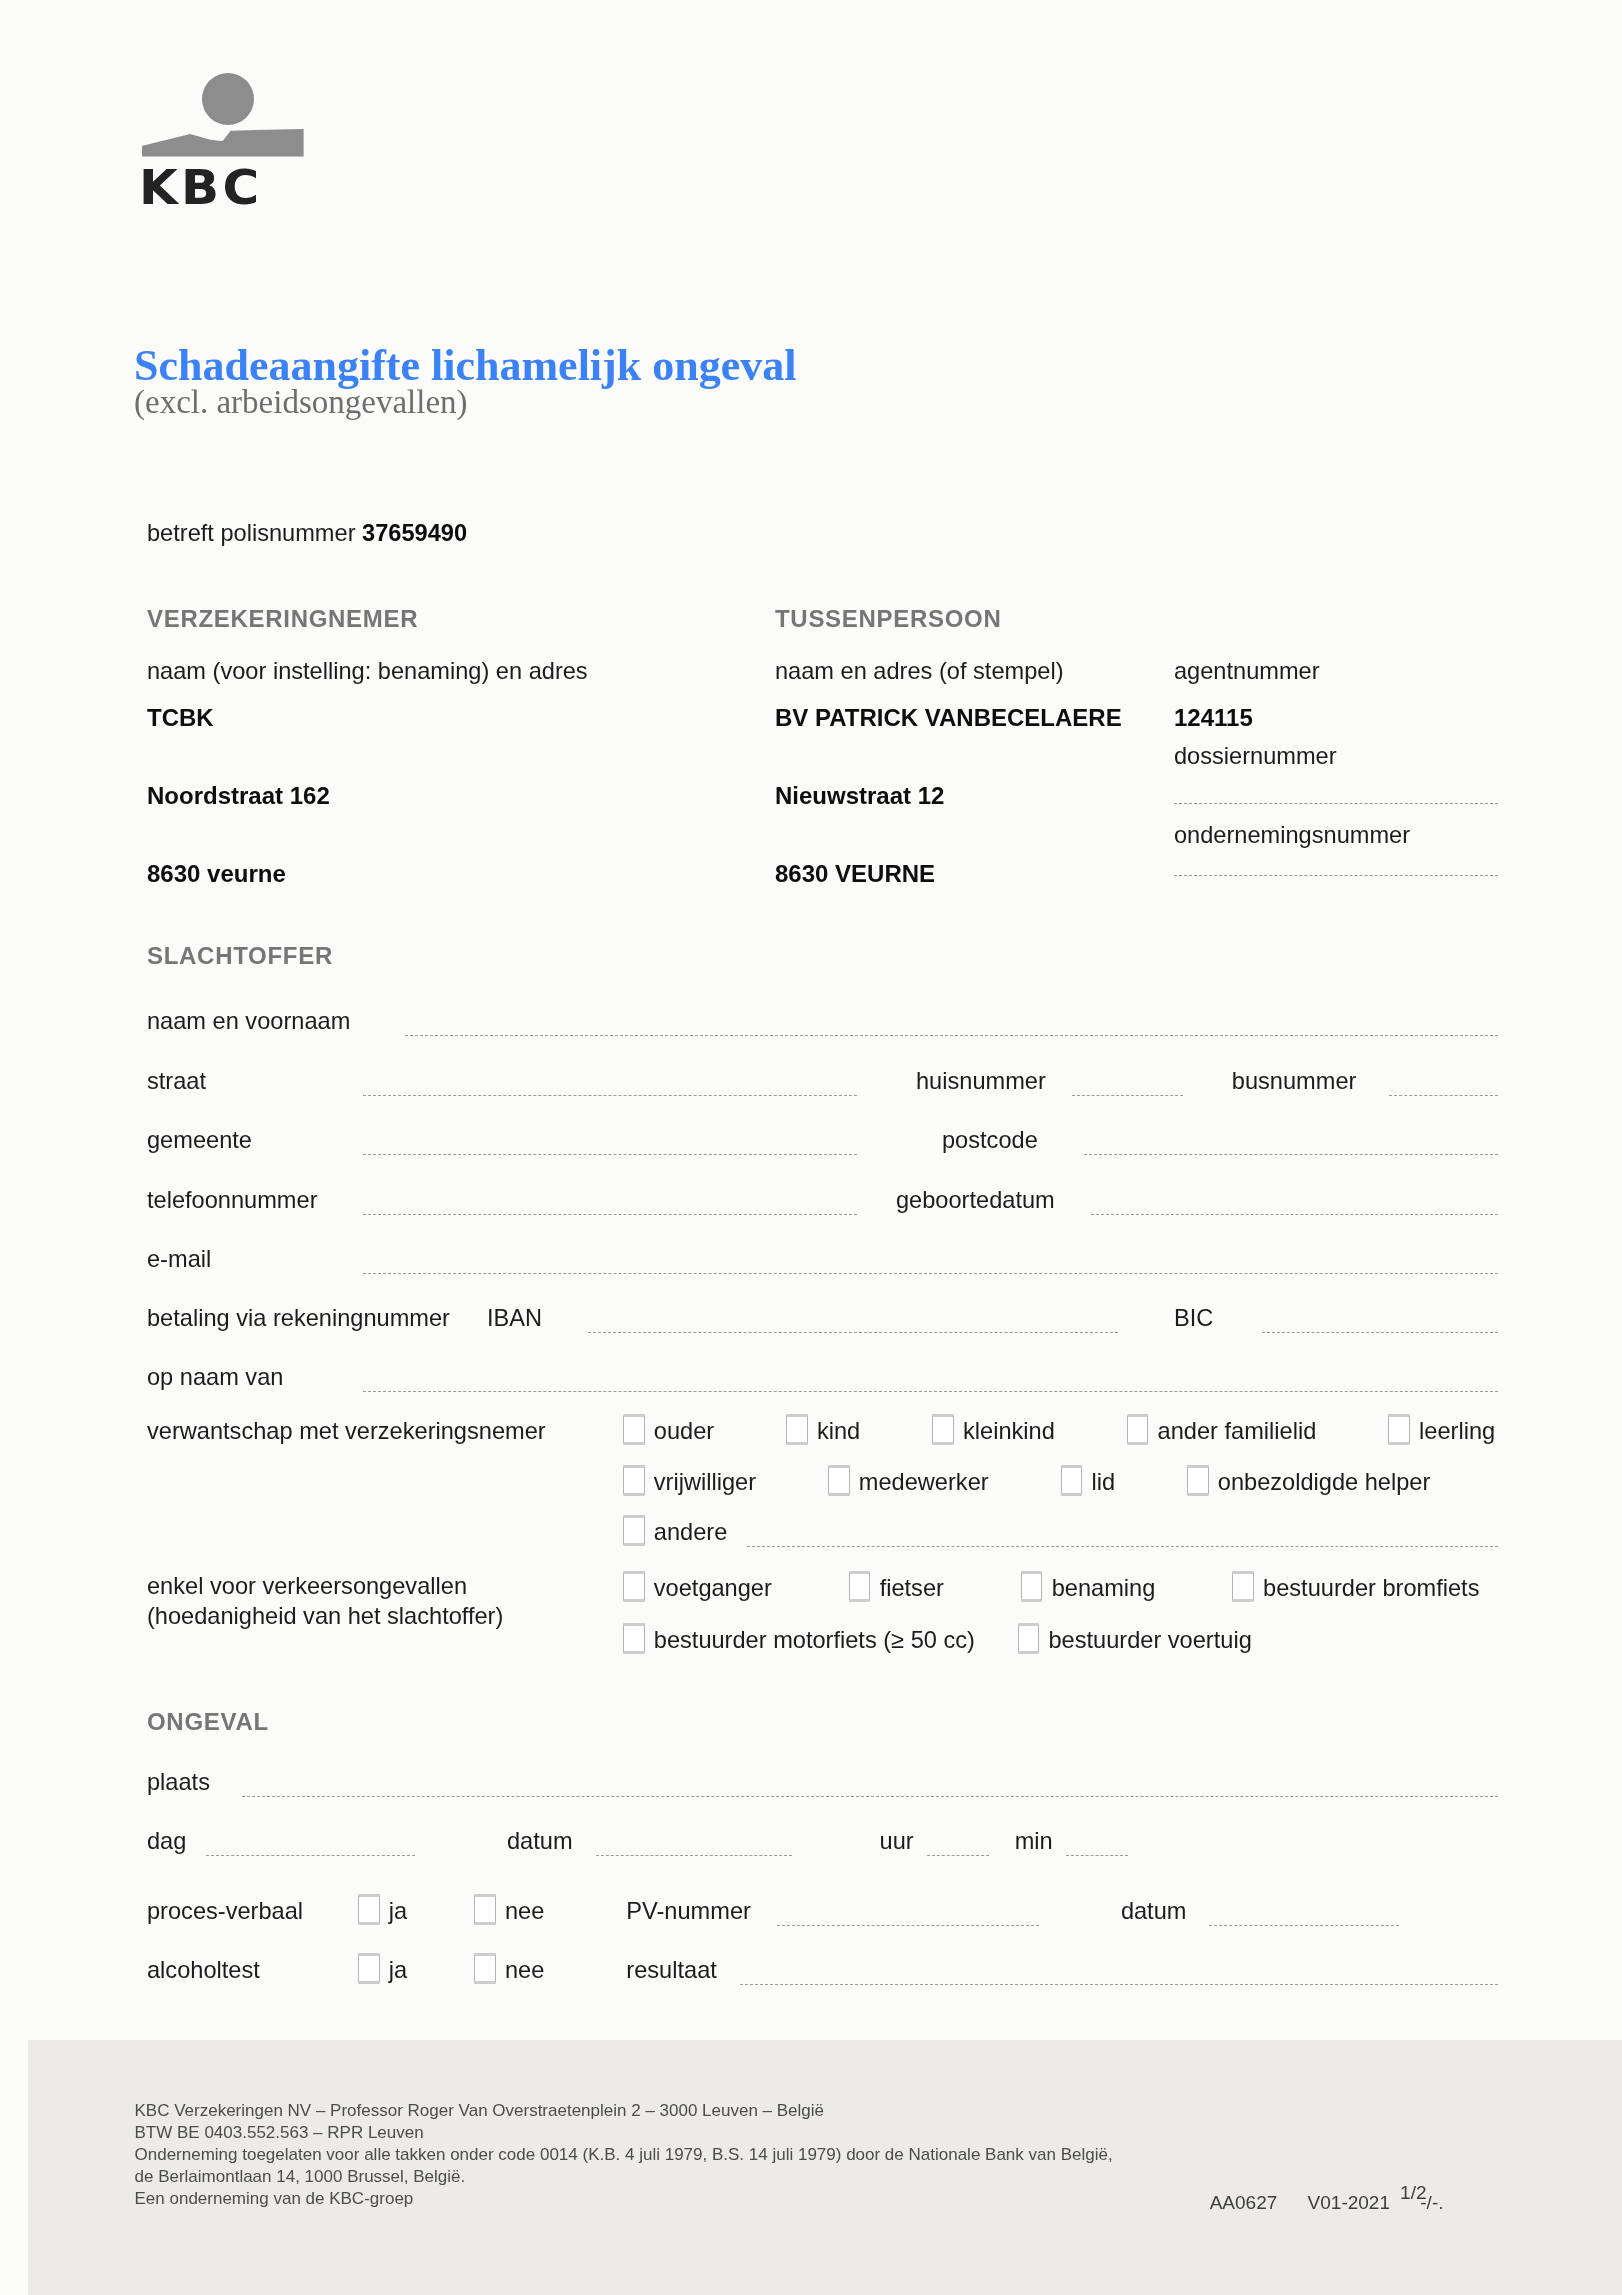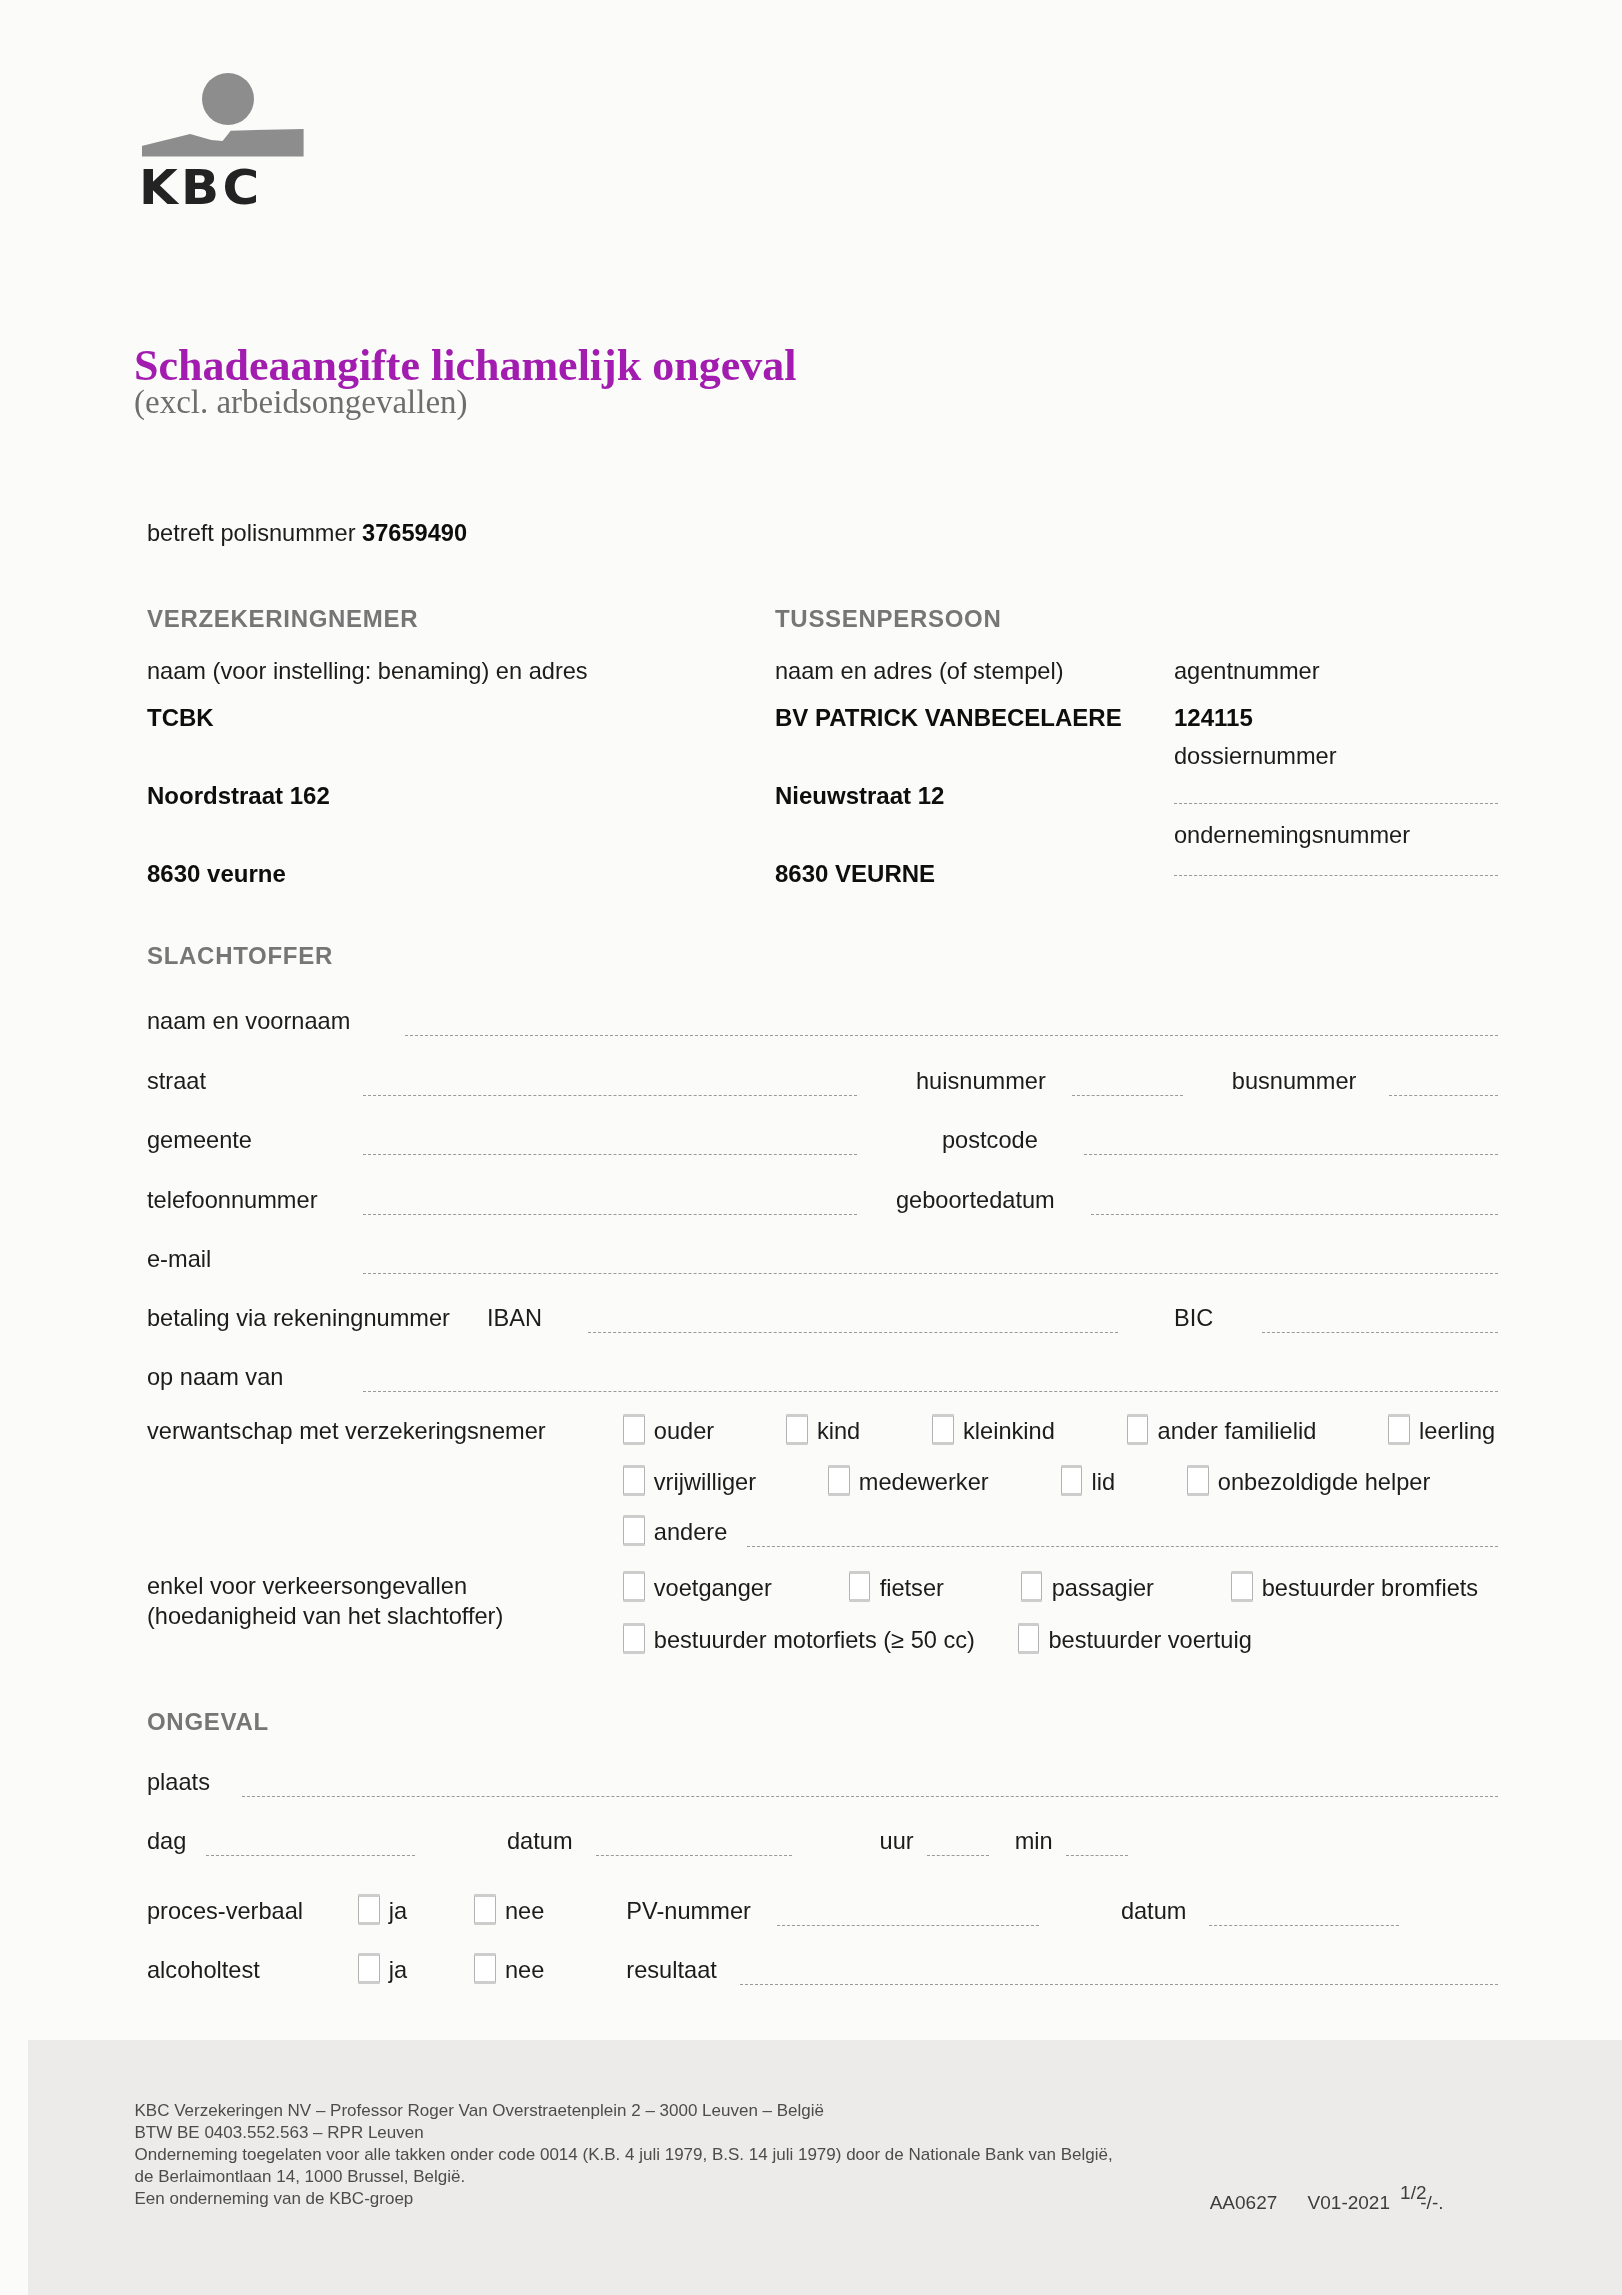--- a/index.html
+++ b/index.html
@@ -16,7 +16,7 @@
 
   
   .title{position:absolute;left:134px;top:340px;margin:0;font-family:"Liberation Serif",serif;
-         font-size:44px;font-weight:bold;color:#a21caf;}
+         font-size:44px;font-weight:bold;color:#3b82f6;}
   .subtitle{position:absolute;left:134px;top:384px;font-family:"Liberation Serif",serif;
             font-size:33px;color:#6e6e6e;}
   .polis{position:absolute;left:147px;top:520px;font-size:23.6px;}

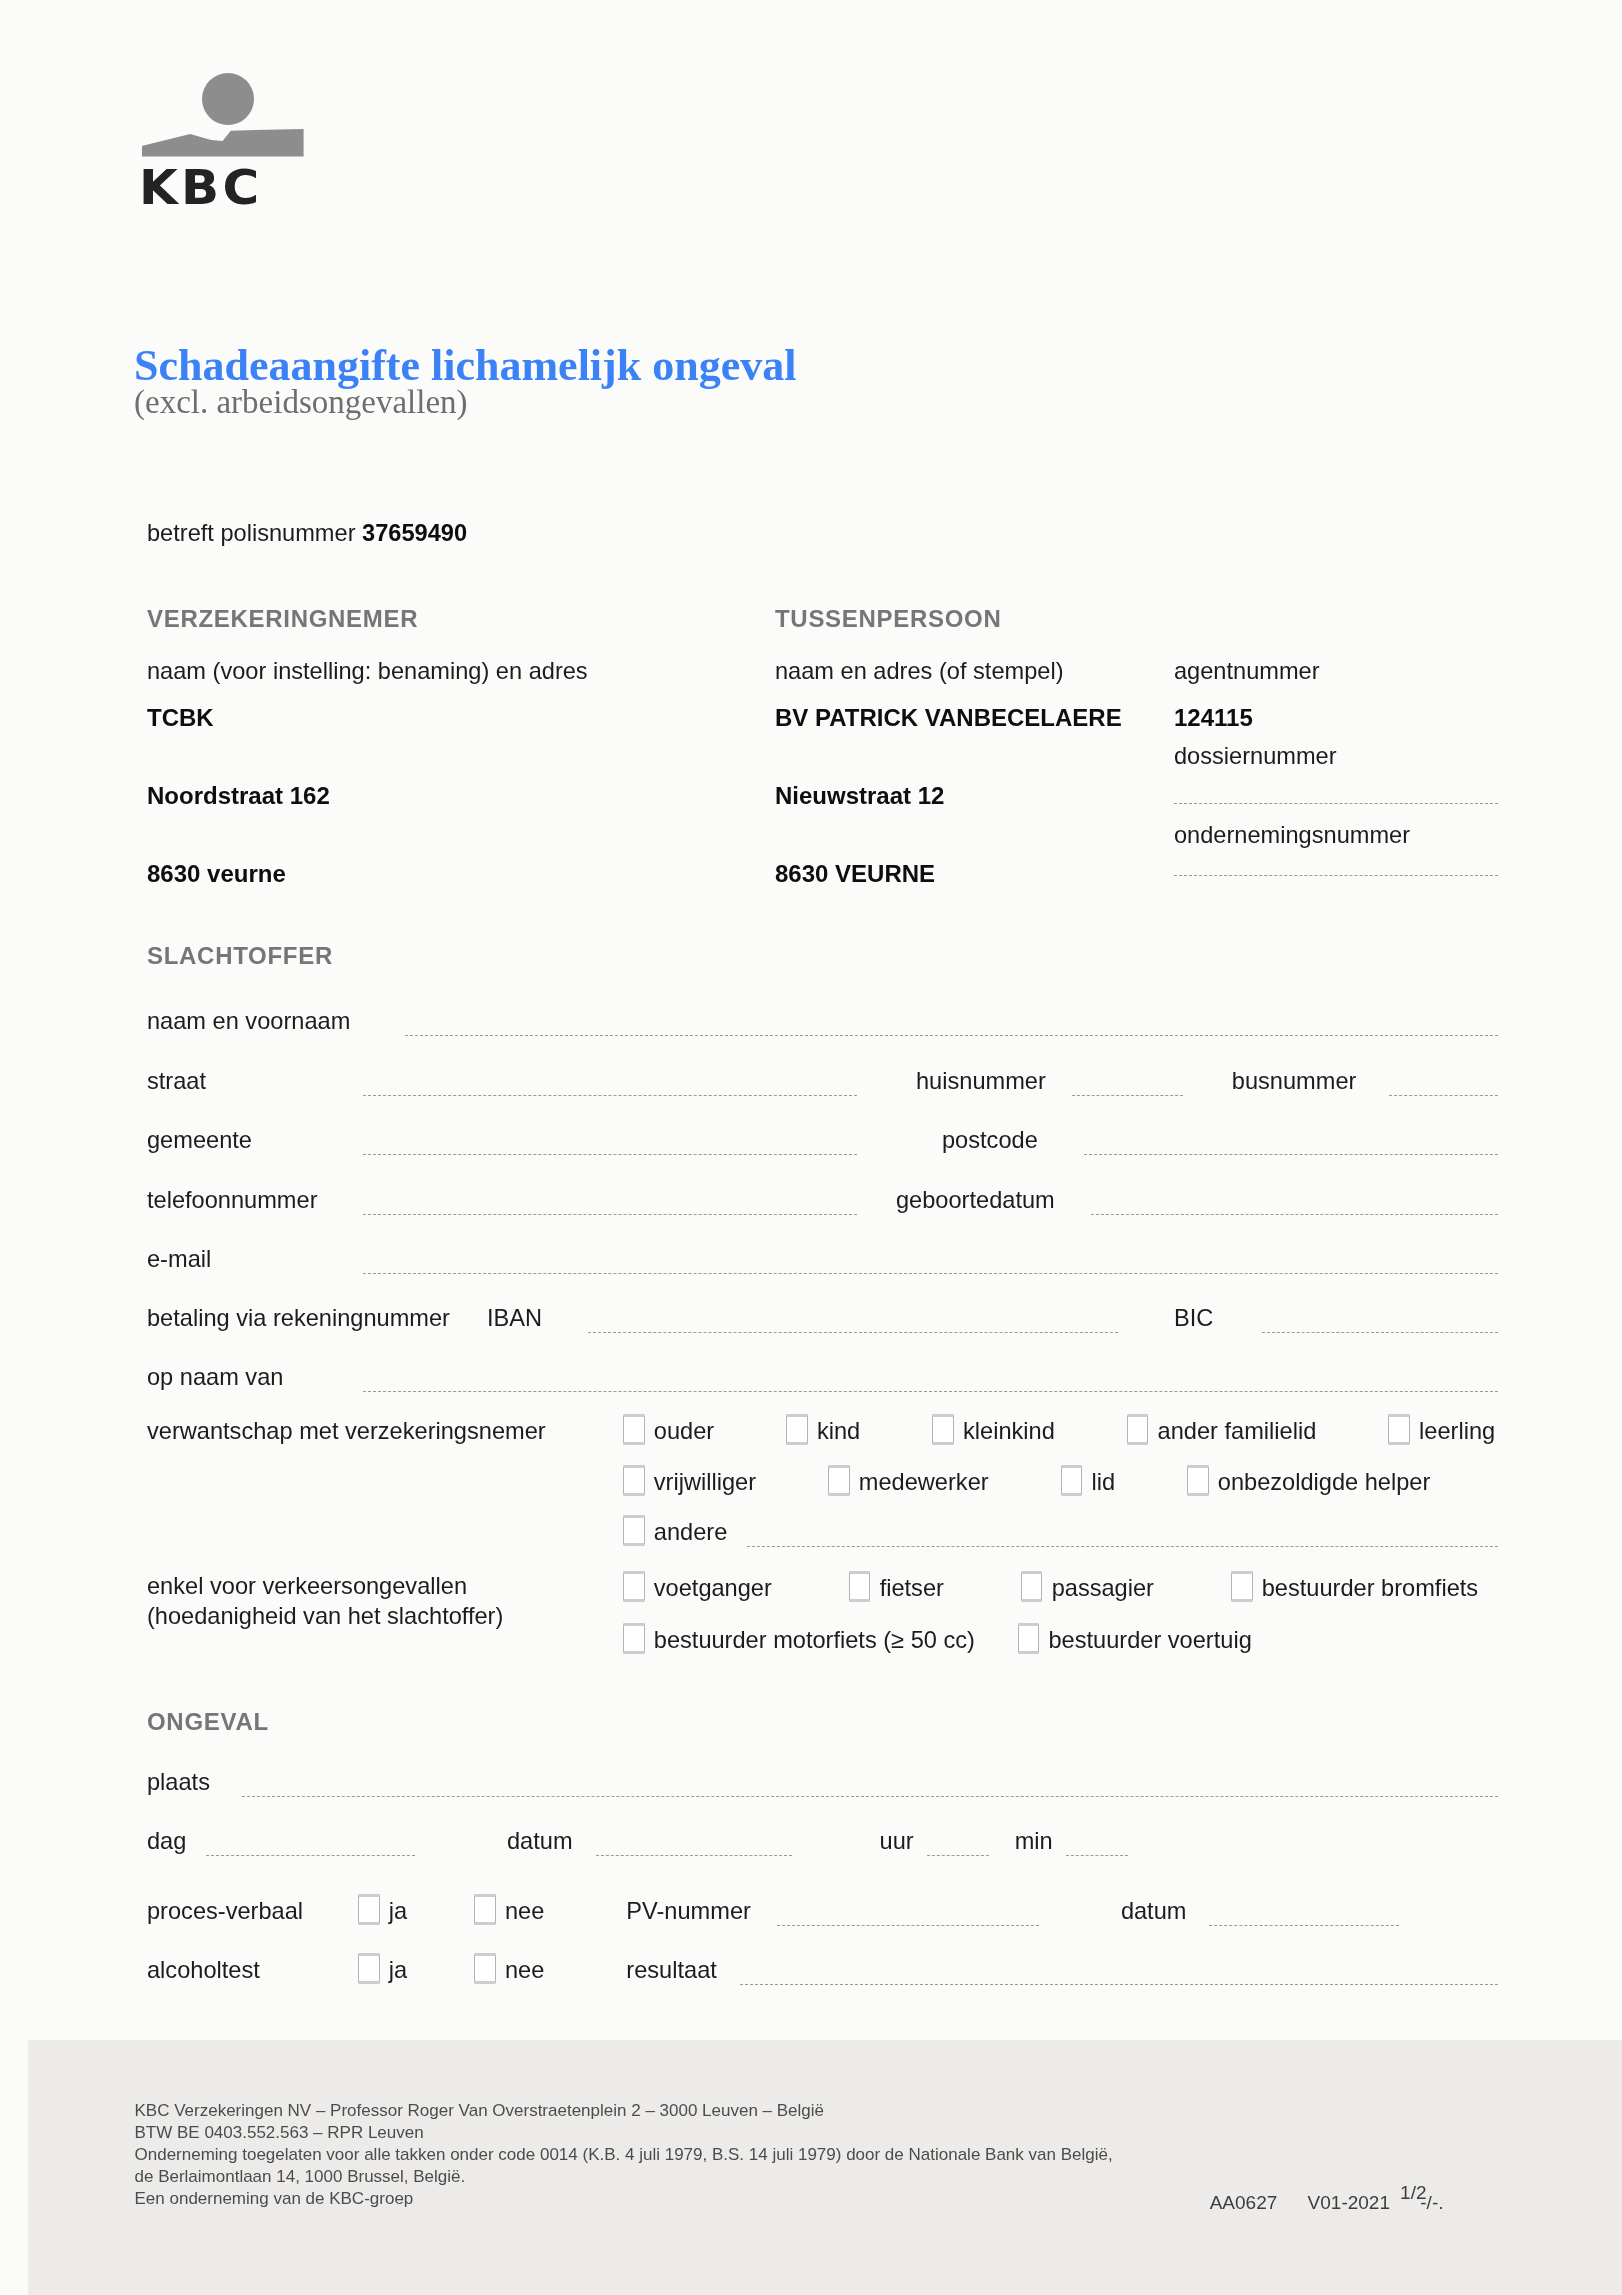--- a/index.html
+++ b/index.html
@@ -212,7 +212,7 @@
       </span>
       <span class="opt" style="margin-right:46px;">
         <span class="cb"></span>
-        <span class="cb-lbl">passagier</span>
+        <span class="cb-lbl">benaming</span>
       </span>
       <span class="opt" style="margin-right:0;">
         <span class="cb"></span>

